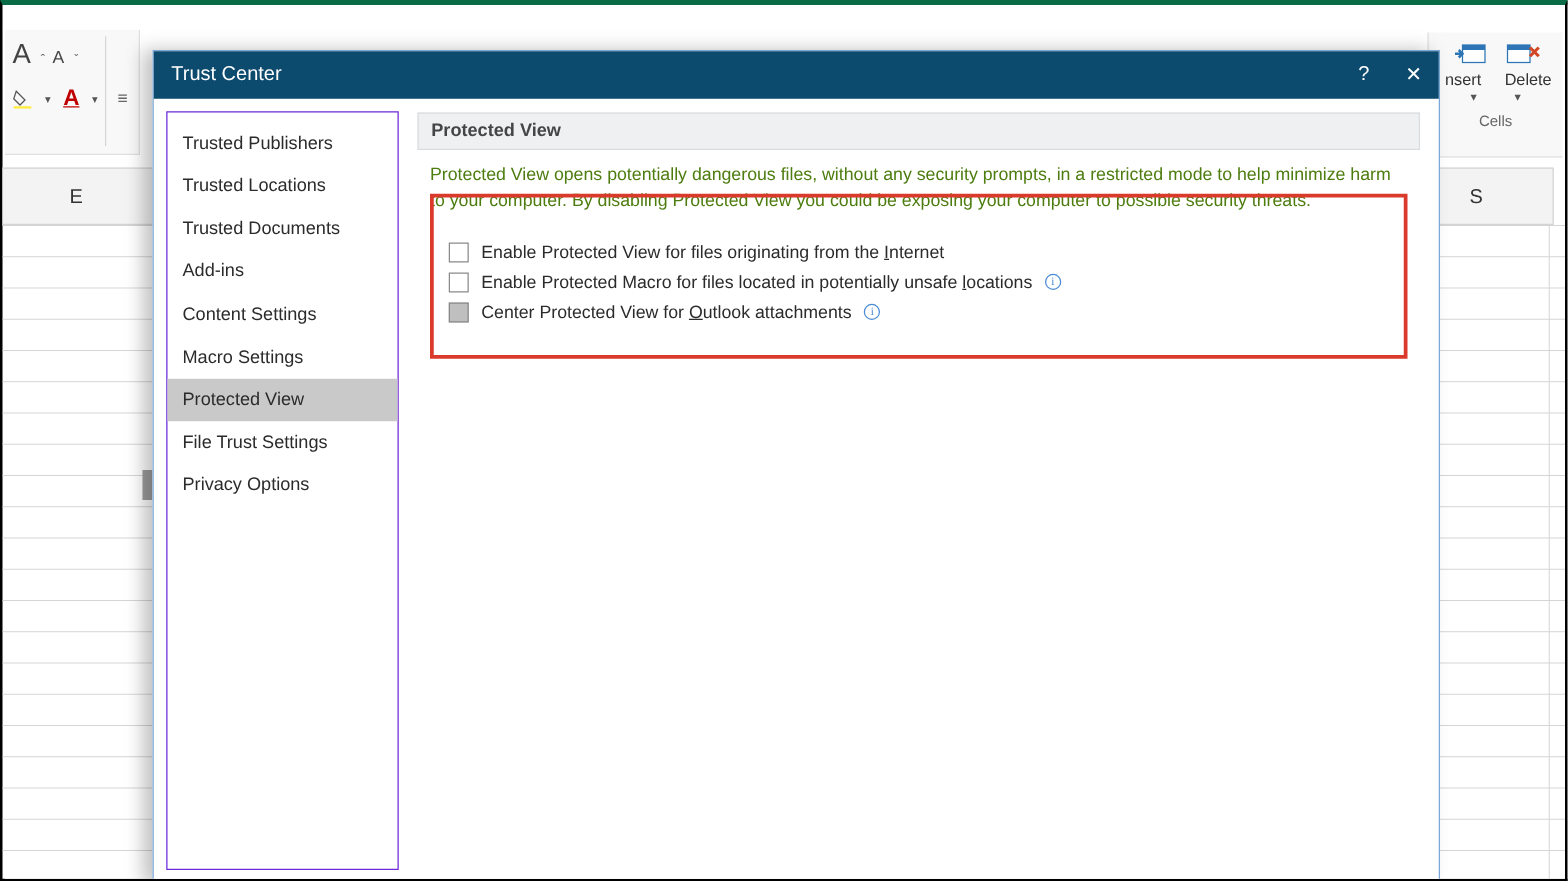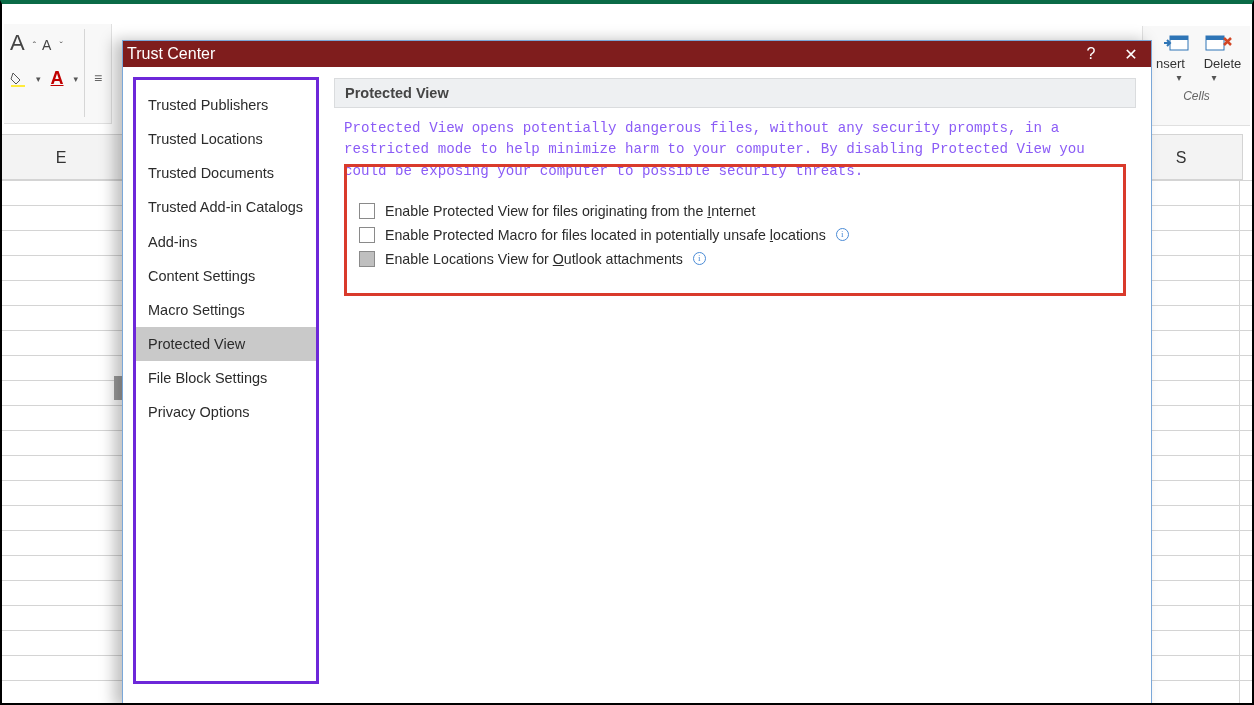--- a/index.html
+++ b/index.html
@@ -46,8 +46,8 @@
   
   .dialog { position:absolute; left:120px; top:36px; width:1030px; height:667px;
             background:#fff; border:1px solid #7aa7d8; box-shadow:-8px 0 14px rgba(0,0,0,.25); }
-  .titlebar { height:26px; background:#7f1d1d; color:#fff; display:flex; align-items:center;
-              padding-left:4px; font-size:16px; }
+  .titlebar { height:38px; background:#0c4a6e; color:#fff; display:flex; align-items:center;
+              padding-left:14px; font-size:16px; }
   .titlebar .spacer { flex:1; }
   .titlebar .wbtn { width:40px; height:38px; display:flex; align-items:center; justify-content:center;
                     font-size:16px; cursor:default; }

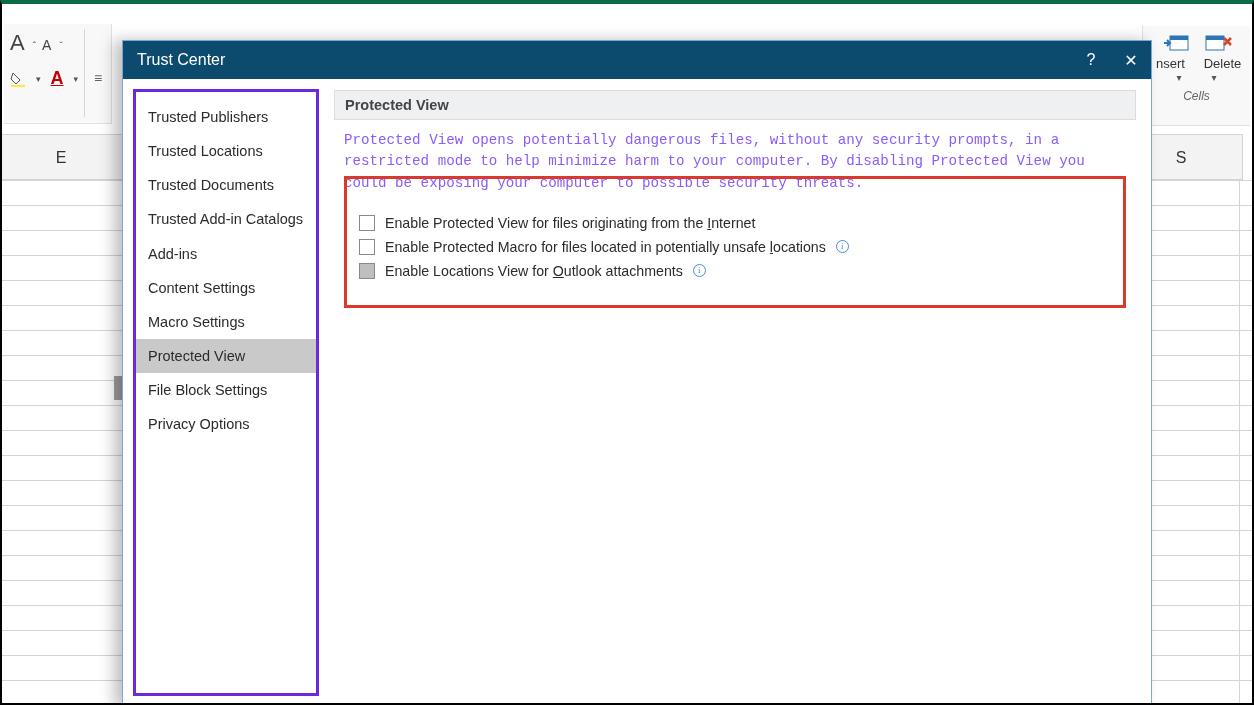--- a/index.html
+++ b/index.html
@@ -41,7 +41,7 @@
   .ribbon-right .labels { display:flex; gap:6px; font-size:13px; color:#333; margin-top:2px; }
   .ribbon-right .labels span { width:46px; text-align:center; }
   .ribbon-right .drops { display:flex; gap:30px; font-size:10px; color:#555; margin-top:1px; }
-  .ribbon-right .grp { font-size:12px; color:#666; margin-top:6px;font-style:italic; }
+  .ribbon-right .grp { font-size:12px; color:#666; margin-top:6px; }
 
   
   .dialog { position:absolute; left:120px; top:36px; width:1030px; height:667px;

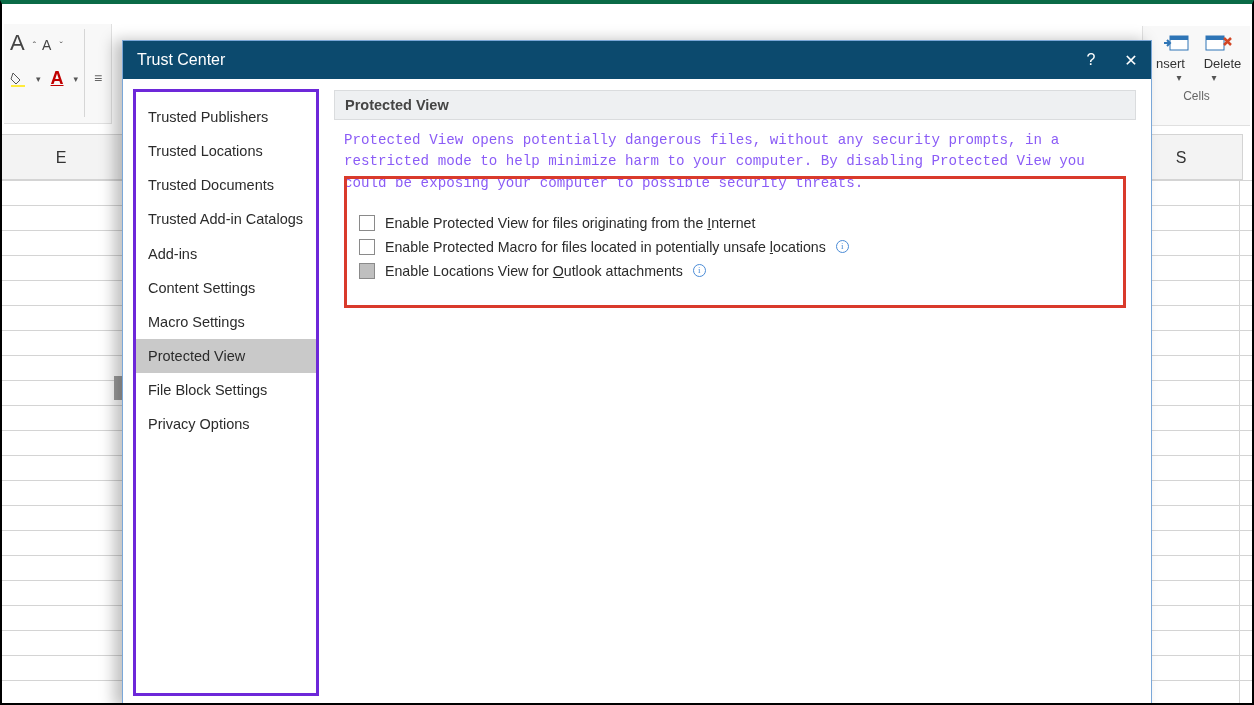--- a/index.html
+++ b/index.html
@@ -54,7 +54,7 @@
 
   .dbody { display:flex; height:calc(100% - 38px); padding:10px; gap:10px; }
 
-  .nav { width:186px; background:#fff; border:3px solid #6d28d9; padding:8px 0; }
+  .nav { width:186px; background:#fff; border:1px solid #6d28d9; padding:8px 0; }
   .nav-item { padding:8px 12px; font-size:14.5px; color:#2b2b2b; cursor:default; line-height:1.25; }
   .nav-item.selected { background:#c9c9c9; }
 

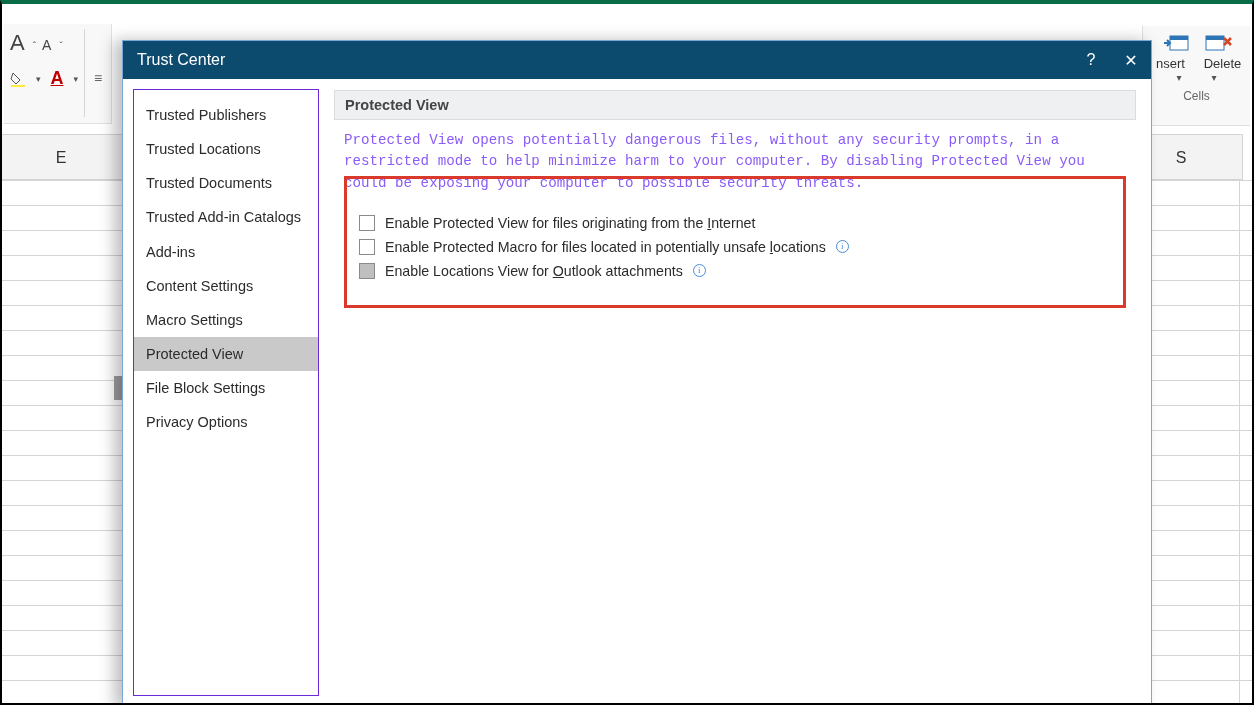--- a/index.html
+++ b/index.html
@@ -61,7 +61,7 @@
   .content { flex:1; border:1px solid #fff; padding:0 4px; position:relative; }
   .section-head { background:#eef0f2; border:1px solid #dadcde; padding:6px 10px;
                   font-weight:600; color:#454545; font-size:14.5px; }
-  .desc { font-size:14.2px; color:#8b5cf6; margin:10px 10px 0 10px; line-height:1.5;font-family:Liberation Mono, monospace; }
+  .desc { font-size:14.2px; color:#4d7c0f; margin:10px 10px 0 10px; line-height:1.5; }
 
   .hl-box { border:3px solid #d93a2b; padding:10px 12px 18px 12px; margin:0 10px 0 10px;
             position:relative; top:-18px; }

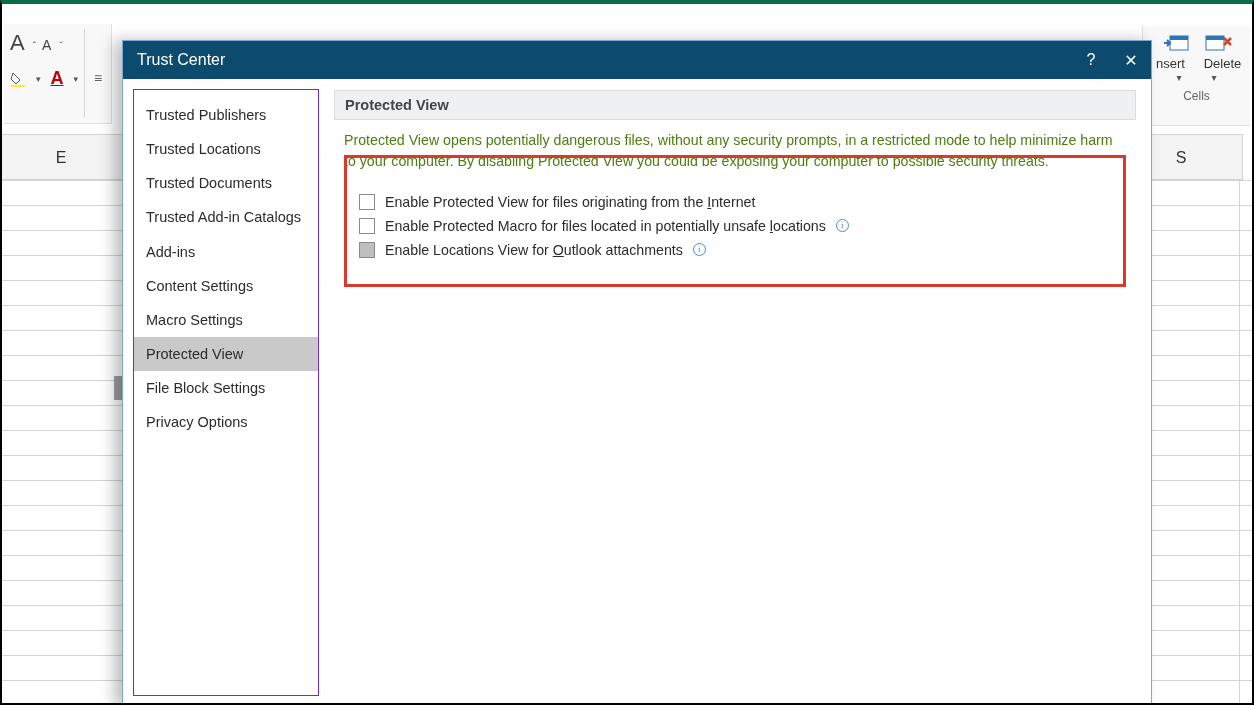--- a/index.html
+++ b/index.html
@@ -146,7 +146,6 @@
       <div class="nav-item">Trusted Publishers</div>
       <div class="nav-item">Trusted Locations</div>
       <div class="nav-item">Trusted Documents</div>
-      <div class="nav-item">Trusted Add-in Catalogs</div>
       <div class="nav-item">Add-ins</div>
       <div class="nav-item">Content Settings</div>
       <div class="nav-item">Macro Settings</div>

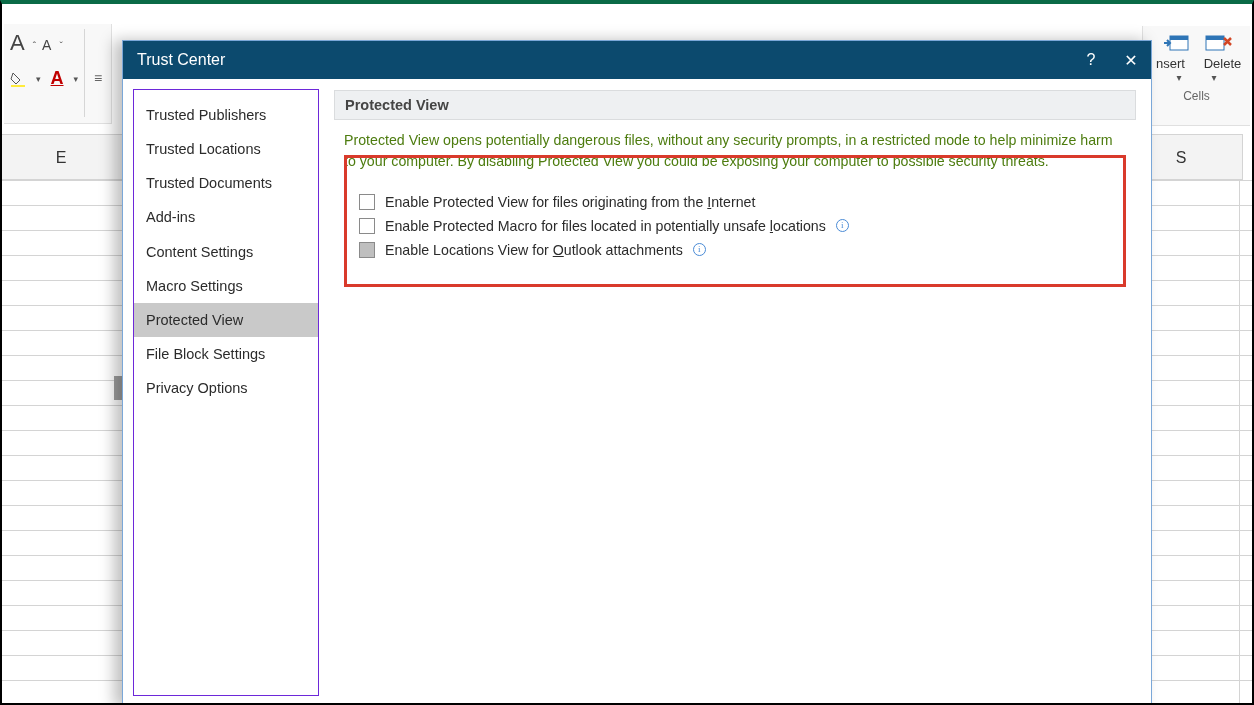--- a/index.html
+++ b/index.html
@@ -176,7 +176,7 @@
         <div class="opt">
           <span class="cb grey"></span>
           <span>
-            <span>Enable Locations View for </span><span class="underline-accel">O</span><span>utlook attachments</span>
+            <span>Center Protected View for </span><span class="underline-accel">O</span><span>utlook attachments</span>
           </span>
           <span class="info-ic">i</span>
         </div>

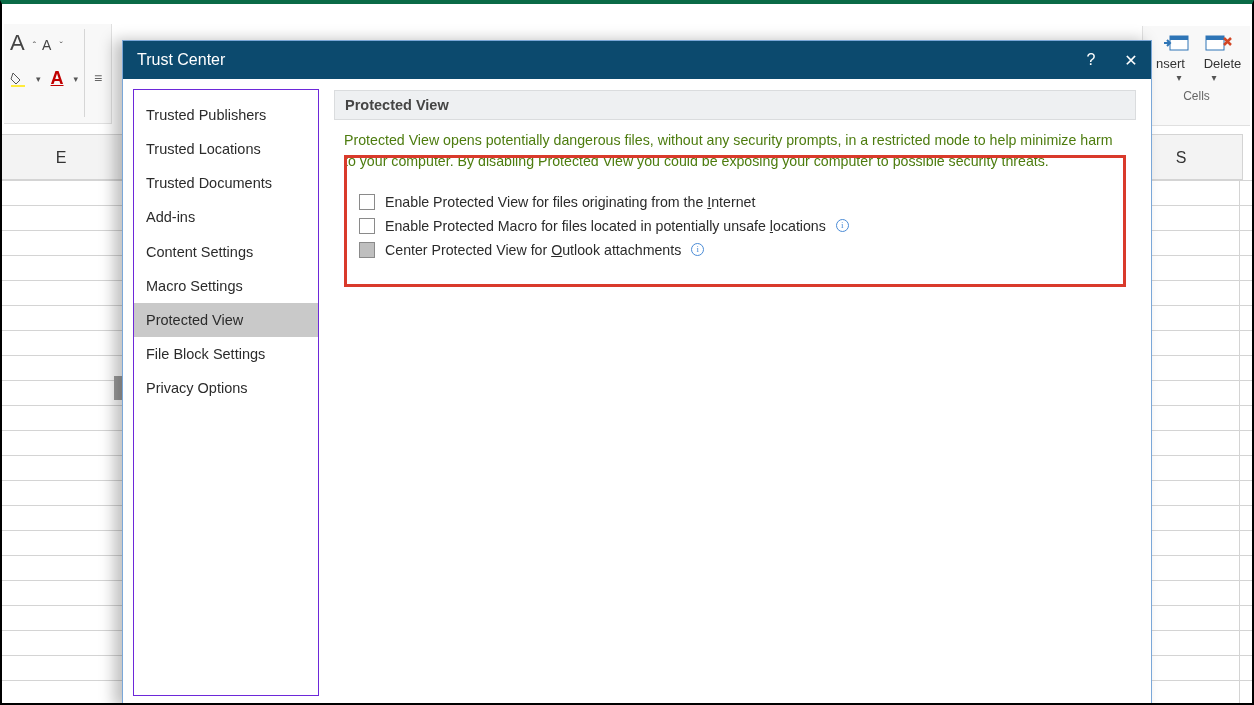--- a/index.html
+++ b/index.html
@@ -150,7 +150,7 @@
       <div class="nav-item">Content Settings</div>
       <div class="nav-item">Macro Settings</div>
       <div class="nav-item selected">Protected View</div>
-      <div class="nav-item">File Block Settings</div>
+      <div class="nav-item">File Trust Settings</div>
       <div class="nav-item">Privacy Options</div>
     </div>
 

